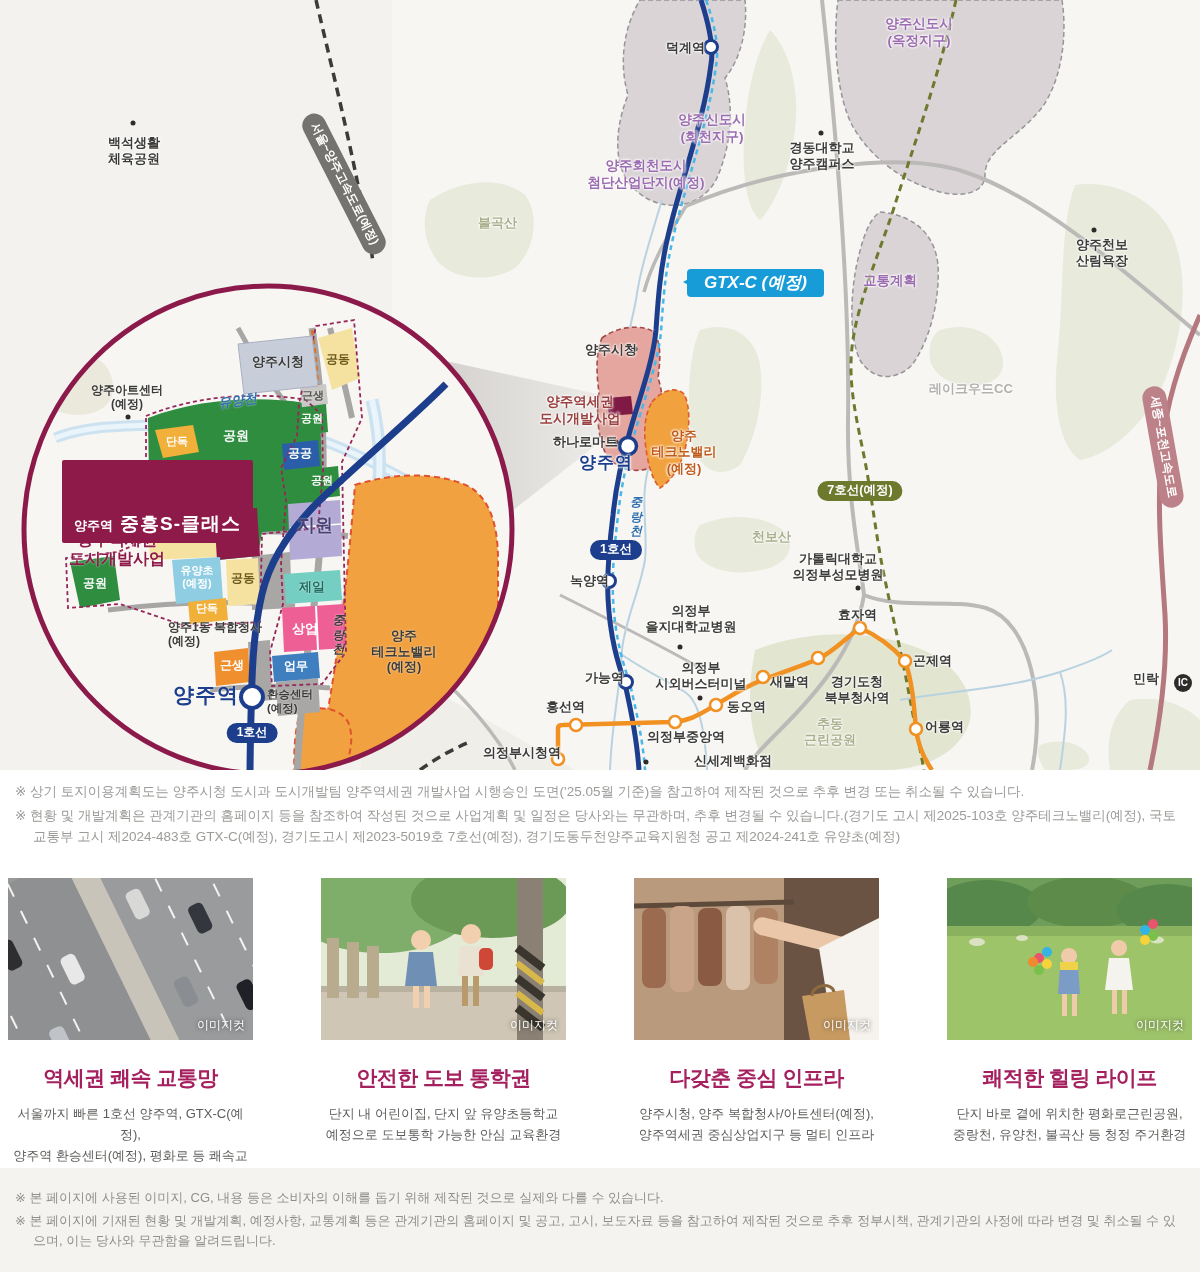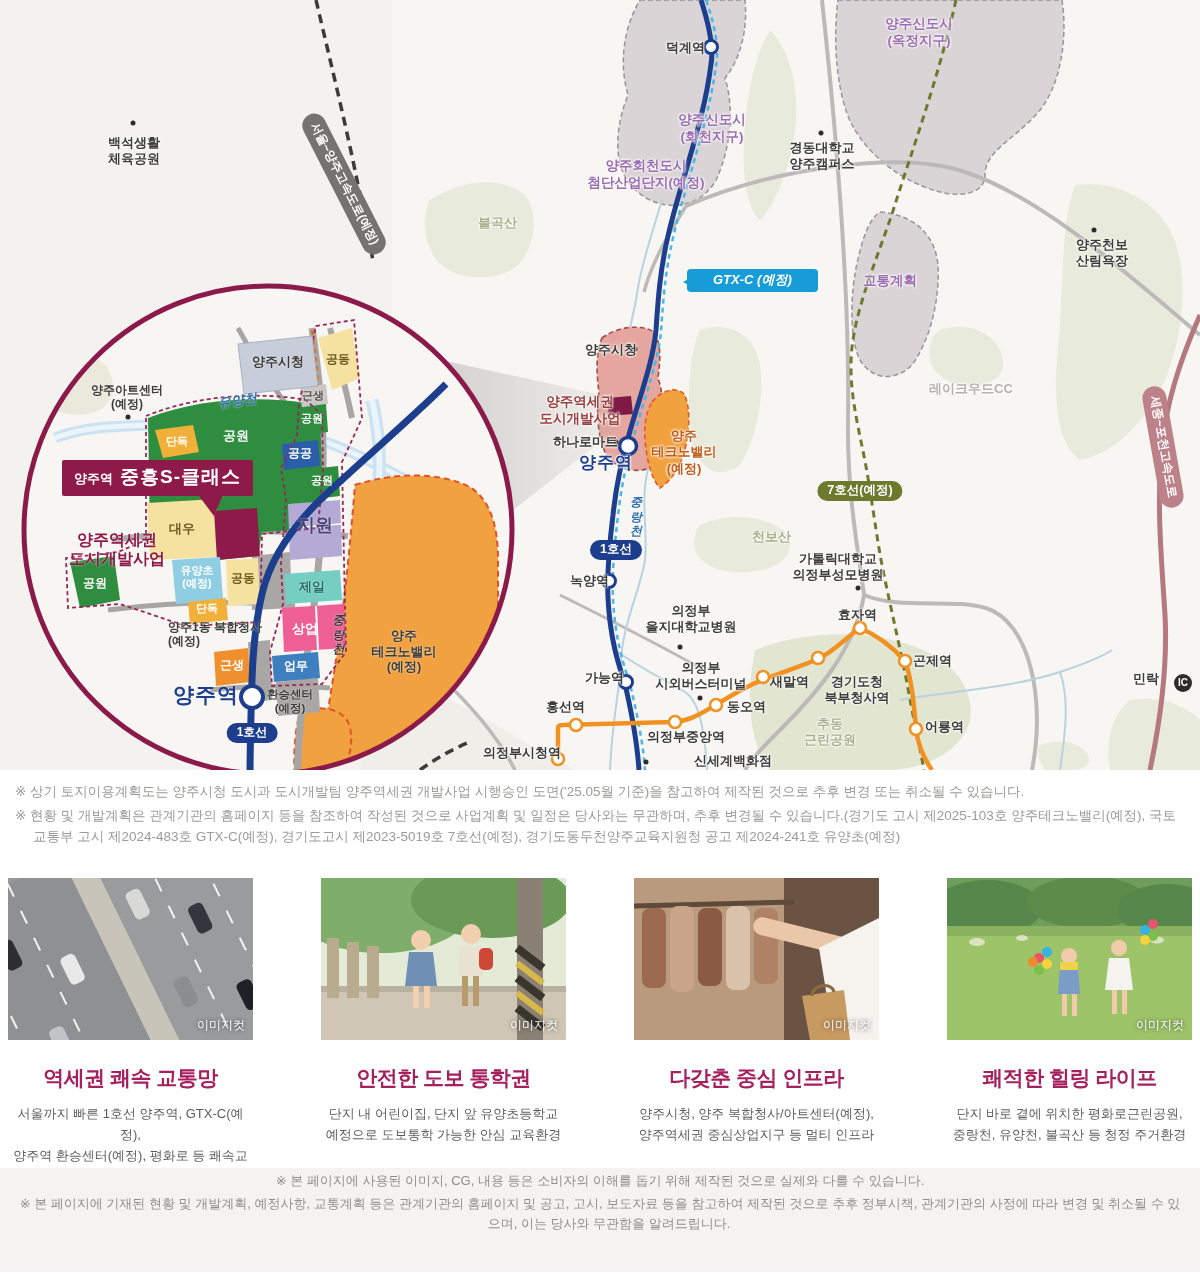--- a/index.html
+++ b/index.html
@@ -25,8 +25,8 @@
   .hwy-pill{position:absolute;background:#75736f;color:#fff;font-size:12px;font-weight:700;padding:3px 10px 4px;
         border-radius:13px;white-space:nowrap;}
   .hwy2{background:#bd8289;}
-  .gtxb{position:absolute;background:#189cd8;color:#fff;font-style:italic;font-weight:800;font-size:13px;
-        padding:2px 26px 3px;border-radius:4px;white-space:nowrap;}
+  .gtxb{position:absolute;background:#189cd8;color:#fff;font-style:italic;font-weight:800;font-size:17px;
+        padding:2px 17px 3px;border-radius:4px;white-space:nowrap;}
   .gtxb:before{content:"";position:absolute;left:-9px;top:8px;border:5px solid transparent;border-right:9px solid #189cd8;}
   .icb{display:inline-block;width:18px;height:18px;border-radius:50%;background:#2e2c2a;color:#fff;font-size:10px;
         font-weight:700;line-height:18px;text-align:center;vertical-align:-3px;margin-left:15px;text-shadow:none;}

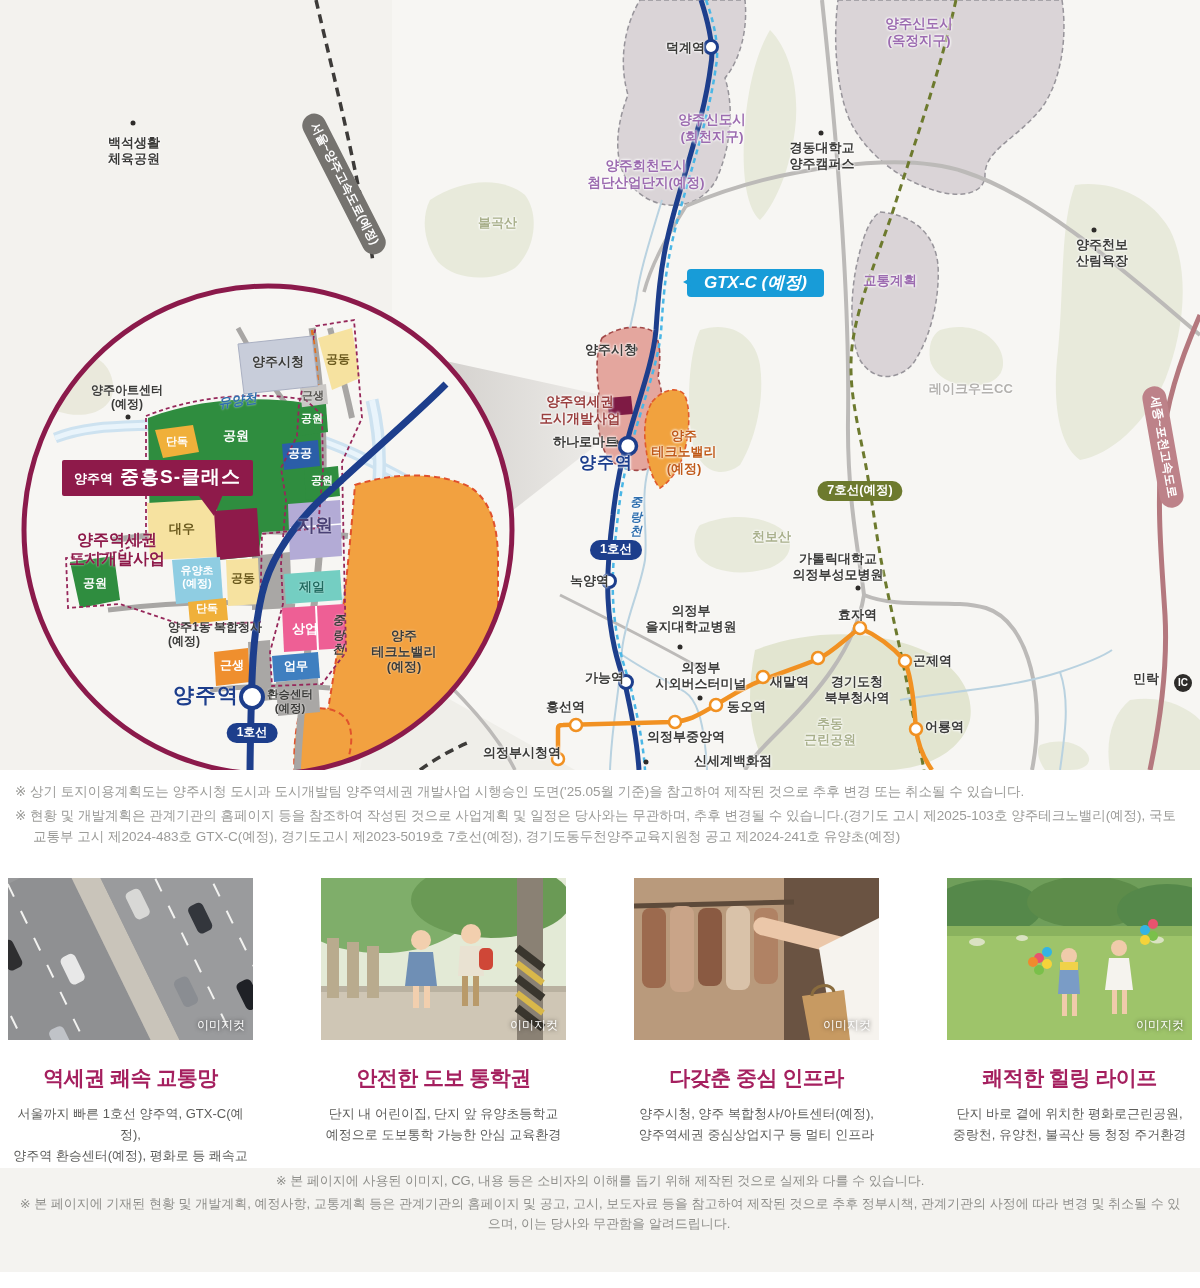--- a/index.html
+++ b/index.html
@@ -39,7 +39,7 @@
   .sitebox{position:absolute;left:62px;top:460px;background:#8e1a4a;color:#fff;padding:4px 12px 6px;
         display:flex;align-items:baseline;gap:7px;border-radius:2px;z-index:5;}
   .sitebox .p1{font-size:13px;font-weight:600;}
-  .sitebox .p2{font-size:19px;font-weight:800;letter-spacing:1px;}
+  .sitebox .p2{font-size:19px;font-weight:800;letter-spacing:1px;margin-top:47px;}
   
   .notes-top{position:absolute;left:0;top:770px;width:1200px;padding:12px 15px;box-sizing:border-box;background:#fff;}
   .note{font-size:13.5px;color:#9b9b98;line-height:1.55;margin:0 0 3px;padding-left:18px;text-indent:-18px;}

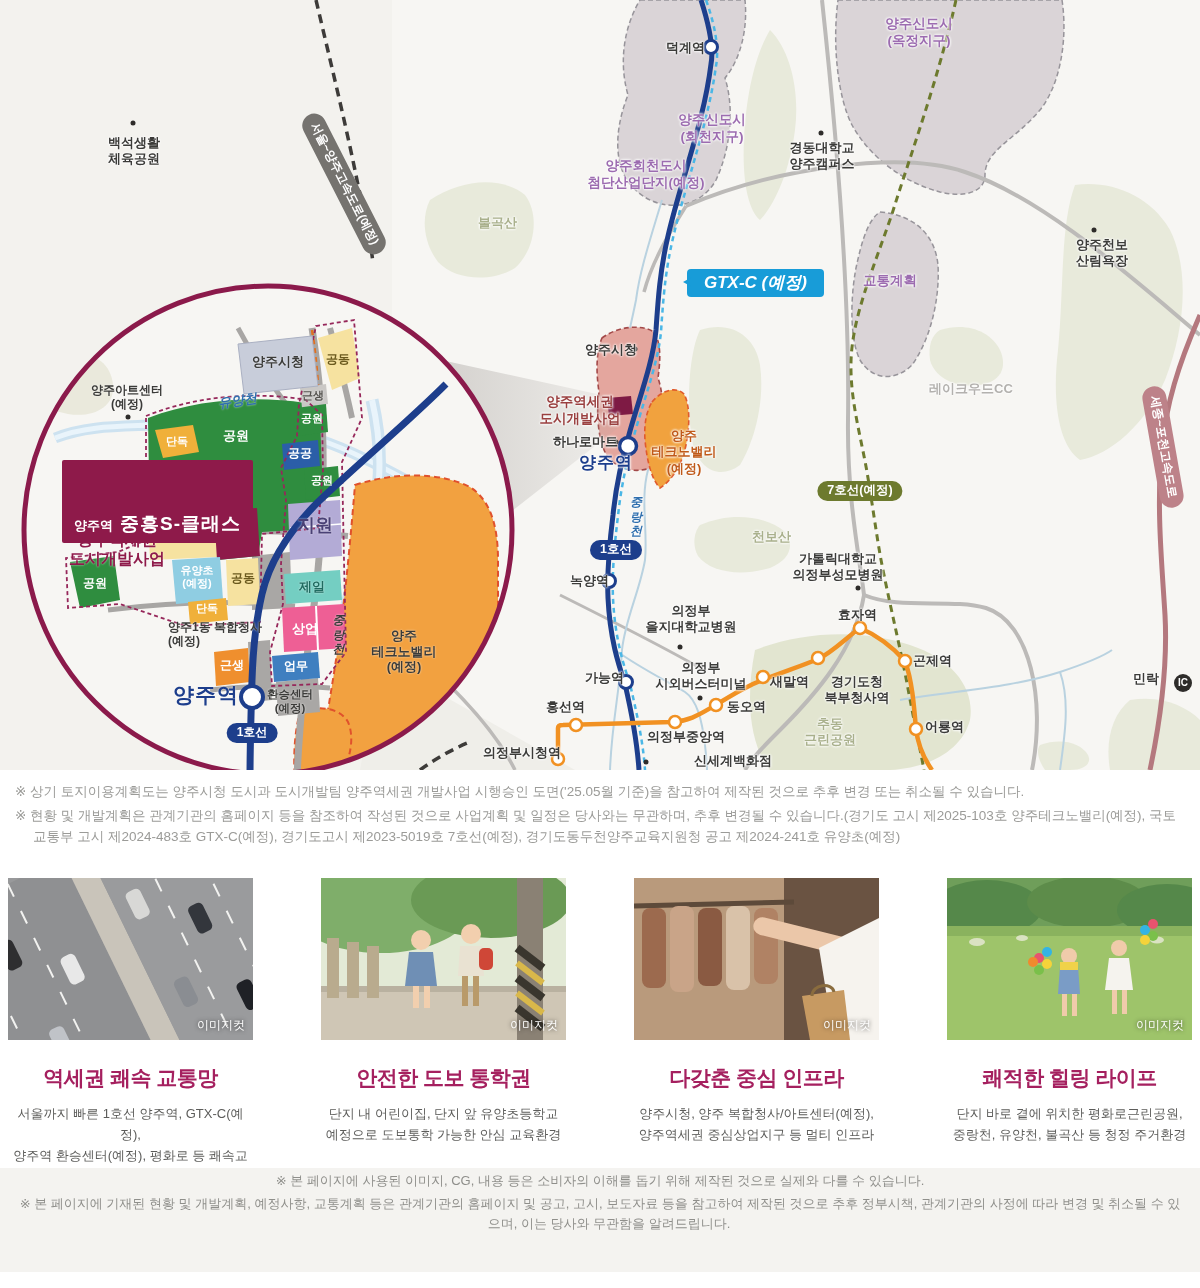--- a/index.html
+++ b/index.html
@@ -310,7 +310,7 @@
     <div class="il c w" style="left:232px;top:658px;">근생</div>
     <div class="il c" style="left:215px;top:620px;text-align:left;">양주1동 복합청사
 (예정)</div>
-    <div class="il c" style="left:290px;top:688px;text-align:center;font-size:11.5px;">환승센터
+    <div class="il c" style="left:290px;top:688px;text-align:left;font-size:11.5px;">환승센터
 (예정)</div>
     <div class="il c" style="left:206px;top:682px;color:#1d3e8c;font-weight:800;font-size:21px;letter-spacing:1px;">양주역</div>
     <div class="pill" style="left:252px;top:723px;font-size:12px;">1호선</div>

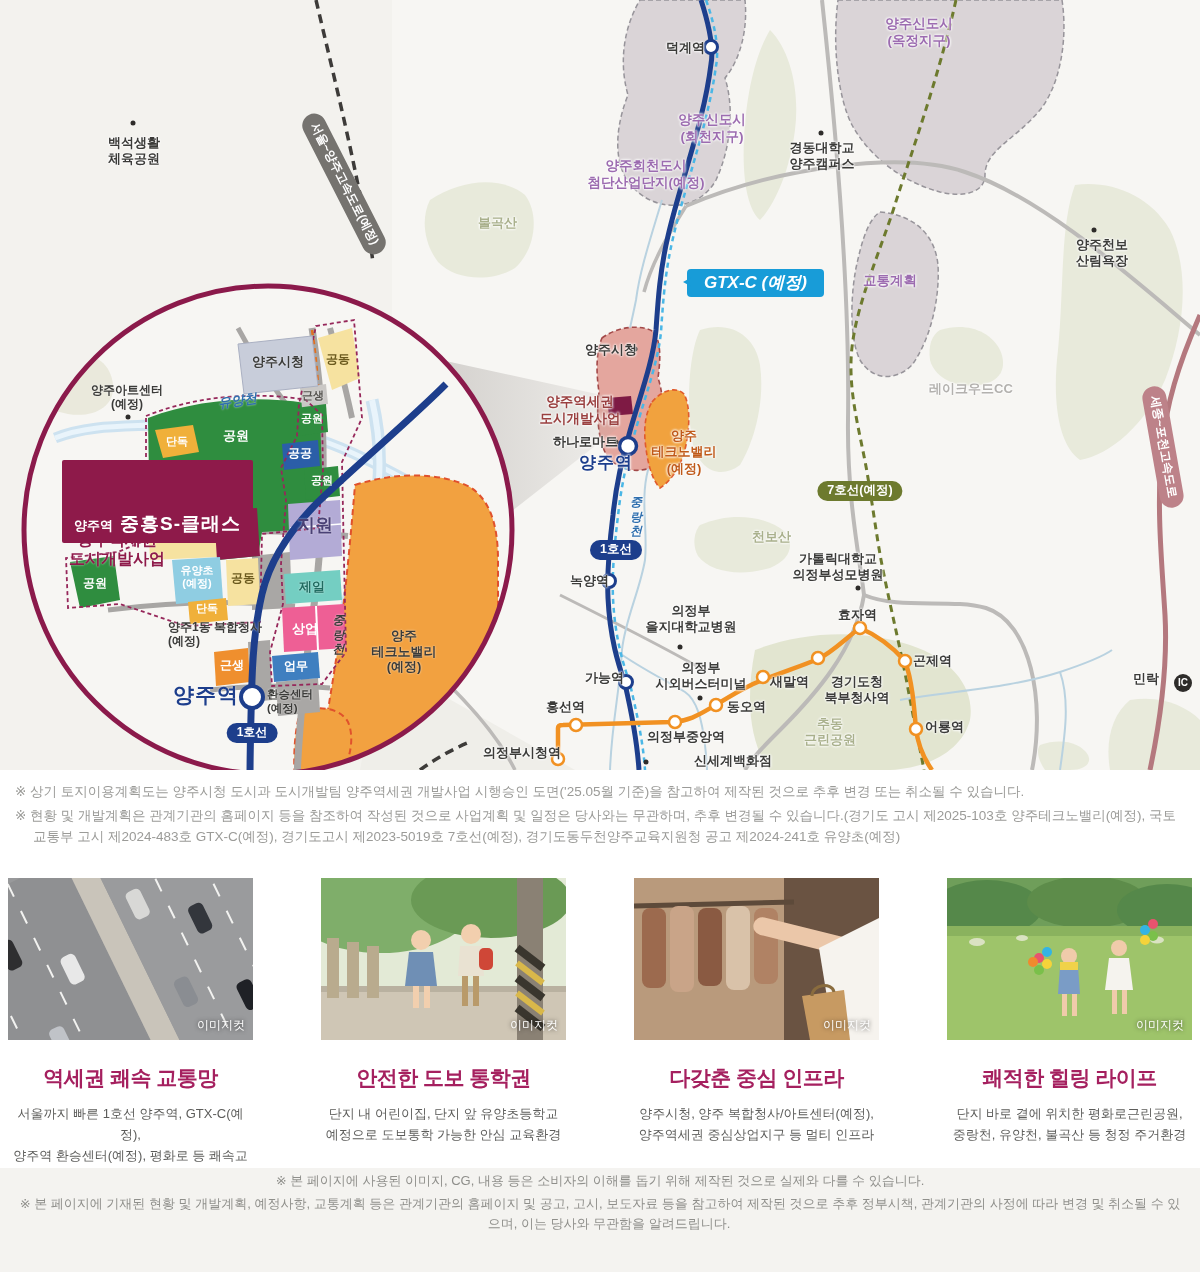--- a/index.html
+++ b/index.html
@@ -52,7 +52,7 @@
   .card h3{margin:24px 0 0;text-align:center;font-size:21px;color:#a5205f;font-weight:800;letter-spacing:-0.5px;}
   .card p{margin:12px 0 0;text-align:center;font-size:13px;color:#5c5c5a;line-height:1.6;white-space:pre-line;font-weight:500;}
   .notes-bottom{position:absolute;left:0;top:1168px;width:1200px;height:104px;background:#f4f3f0;
-        padding:3px 15px;box-sizing:border-box;text-align:center;}
+        padding:20px 15px;box-sizing:border-box;}
   .notes-bottom .note{color:#8f8f8b;font-size:13px;}
 </style>
 </head>

